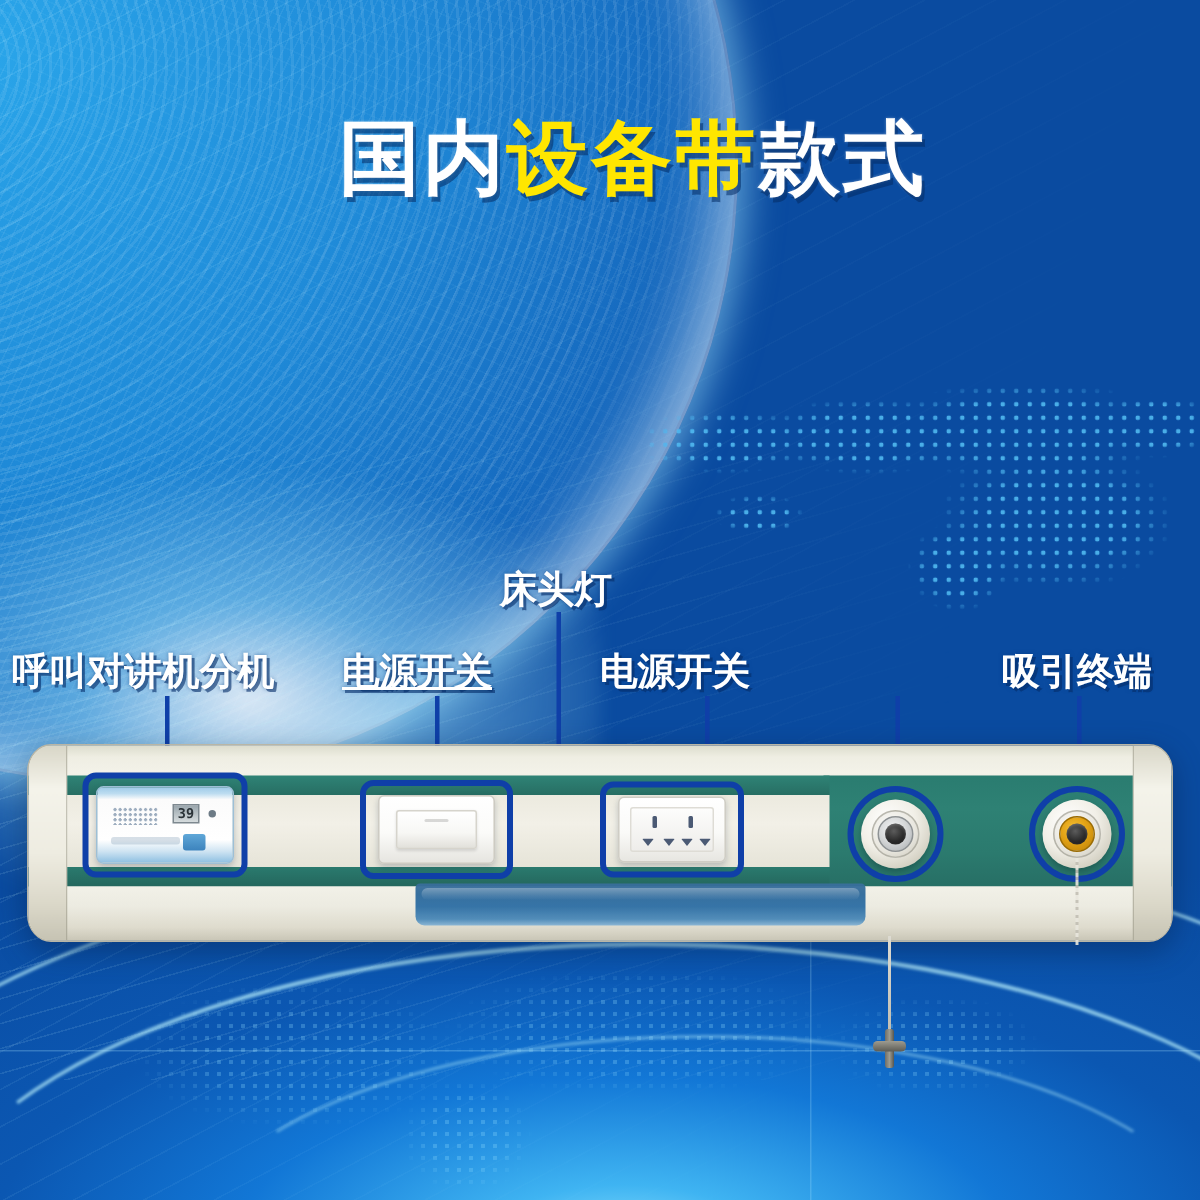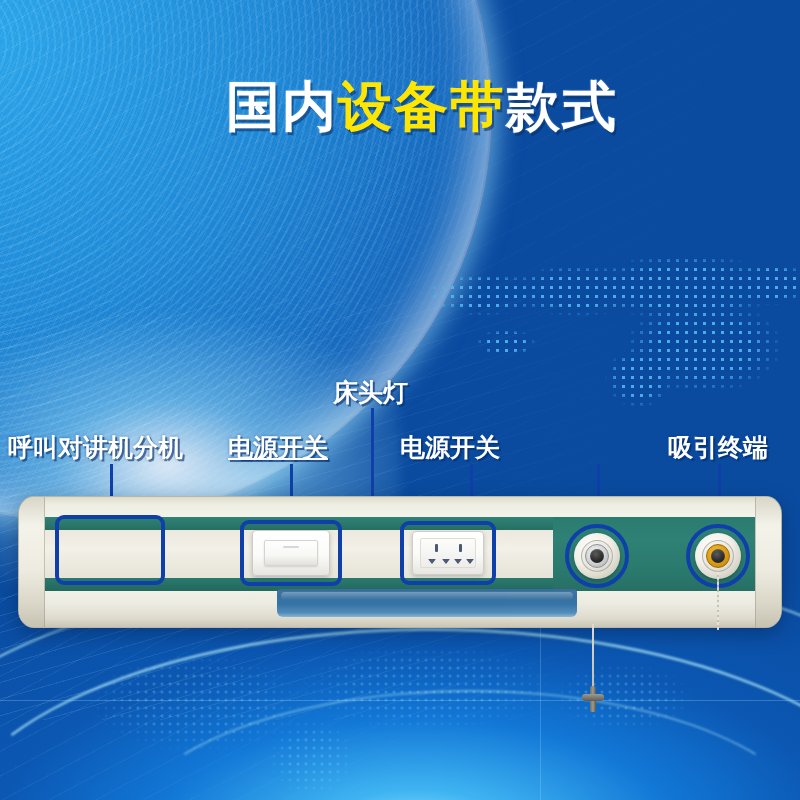--- a/index.html
+++ b/index.html
@@ -441,6 +441,13 @@
     </div>
   </div>
 
+  <div class="dev intercom">
+    <div class="ic-speaker"></div>
+    <div class="ic-screen">39</div>
+    <div class="ic-led"></div>
+    <div class="ic-btn"></div>
+    <div class="ic-slot"></div>
+  </div>
 
   <div class="dev switch">
     <div class="switch-rocker"></div>

